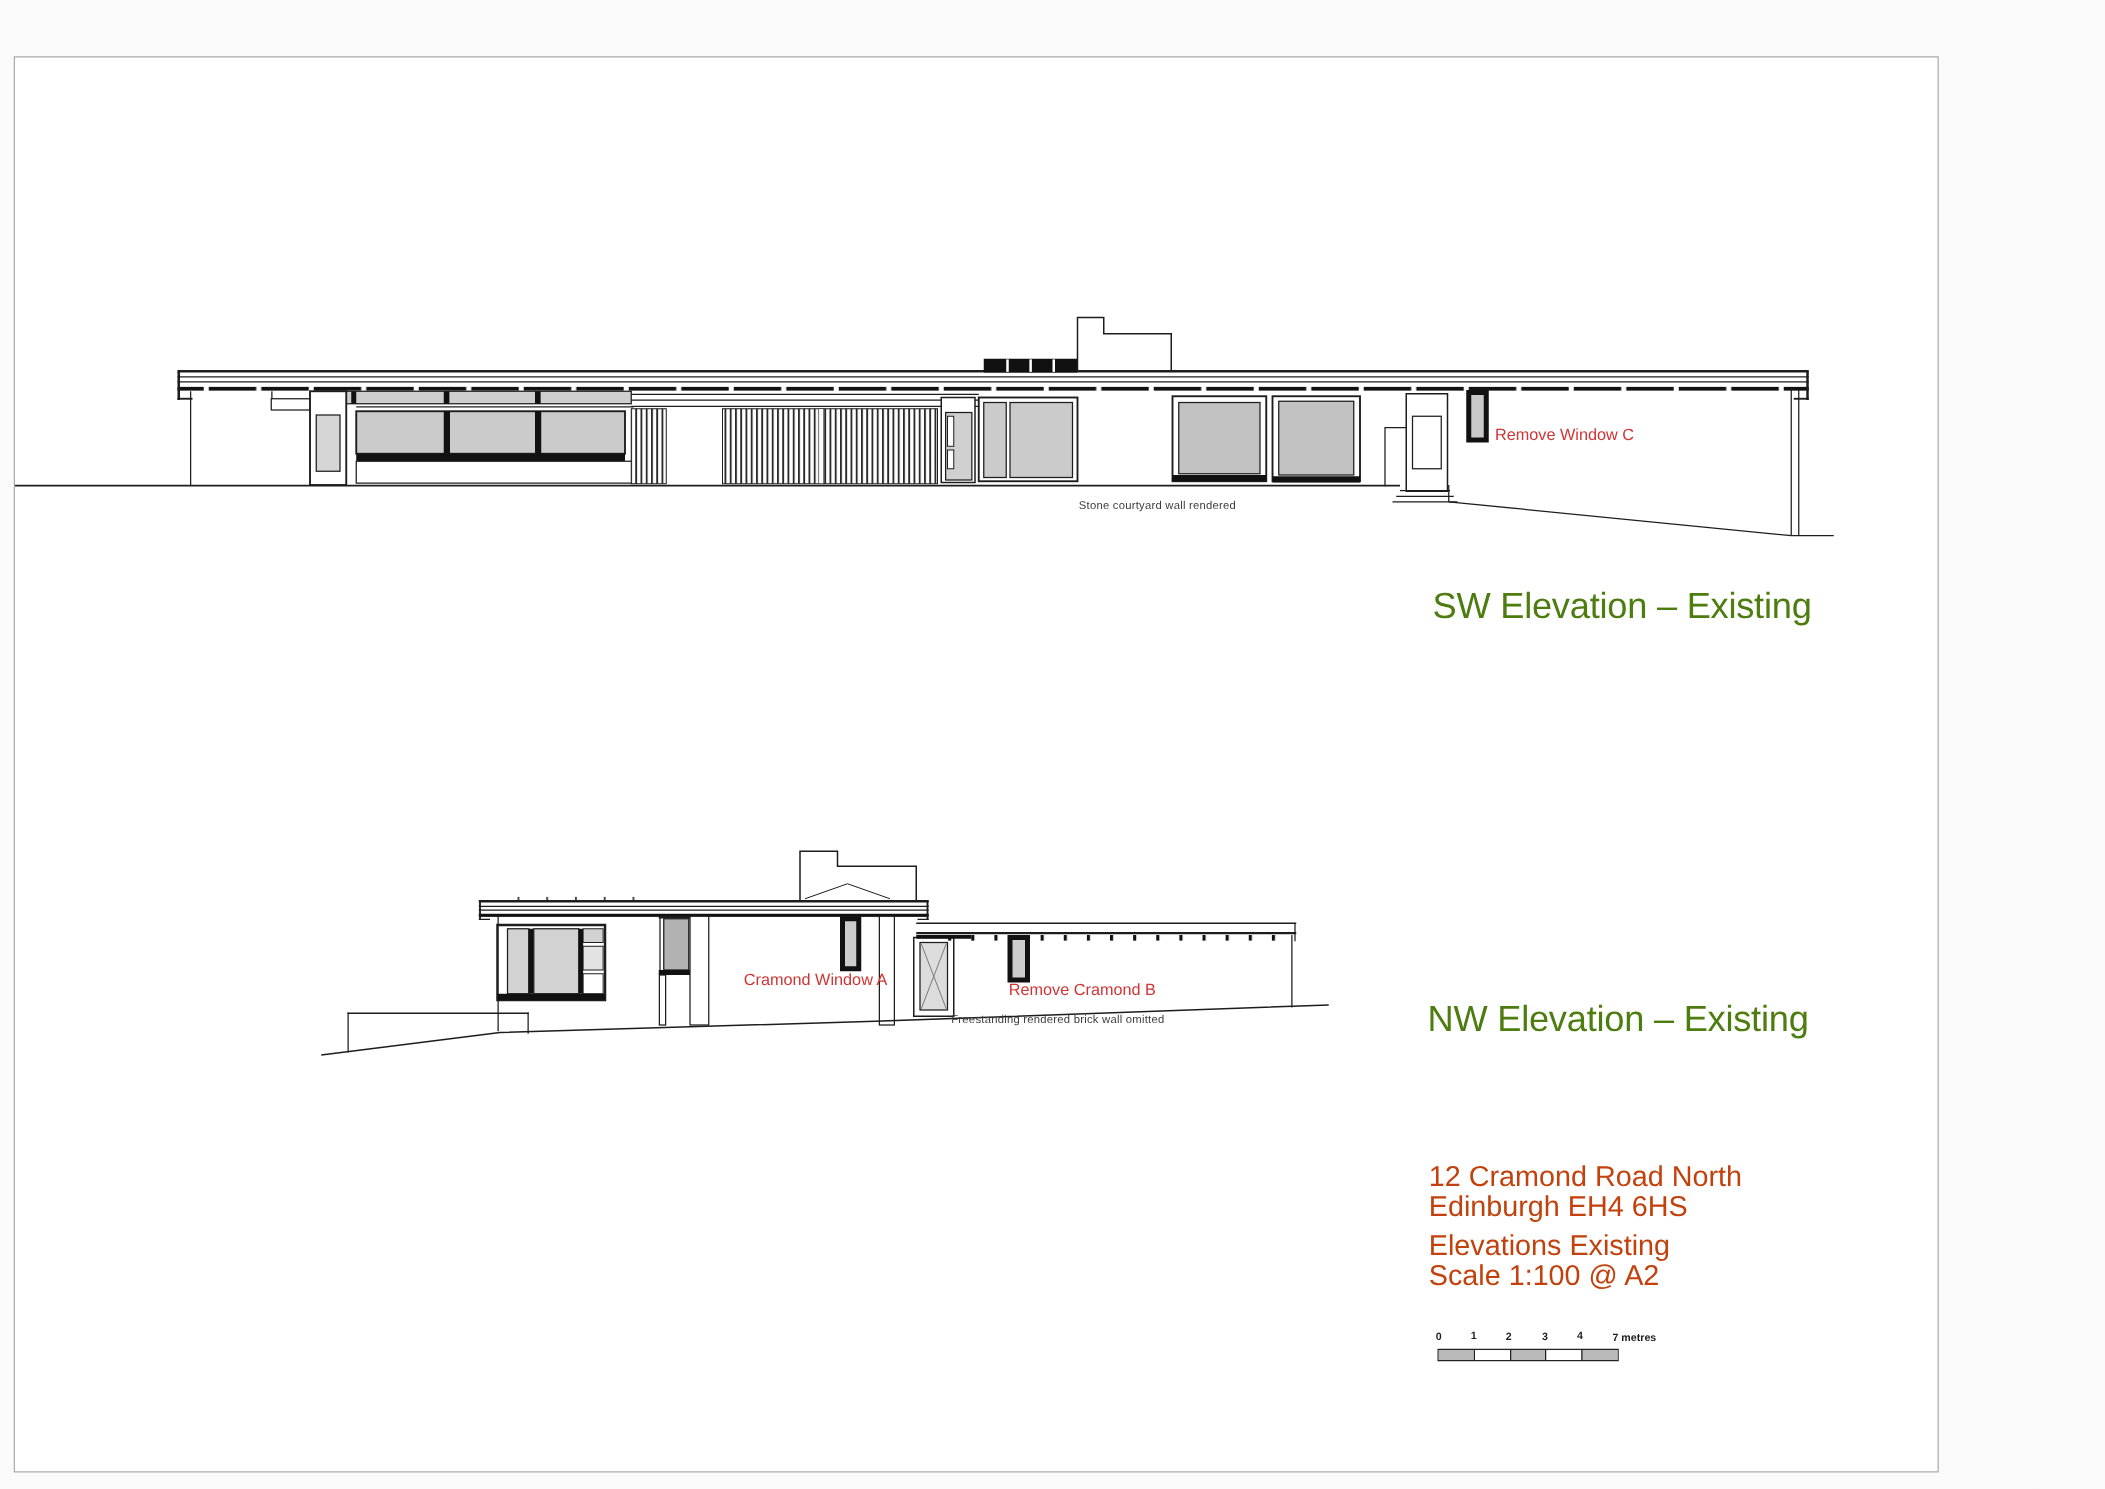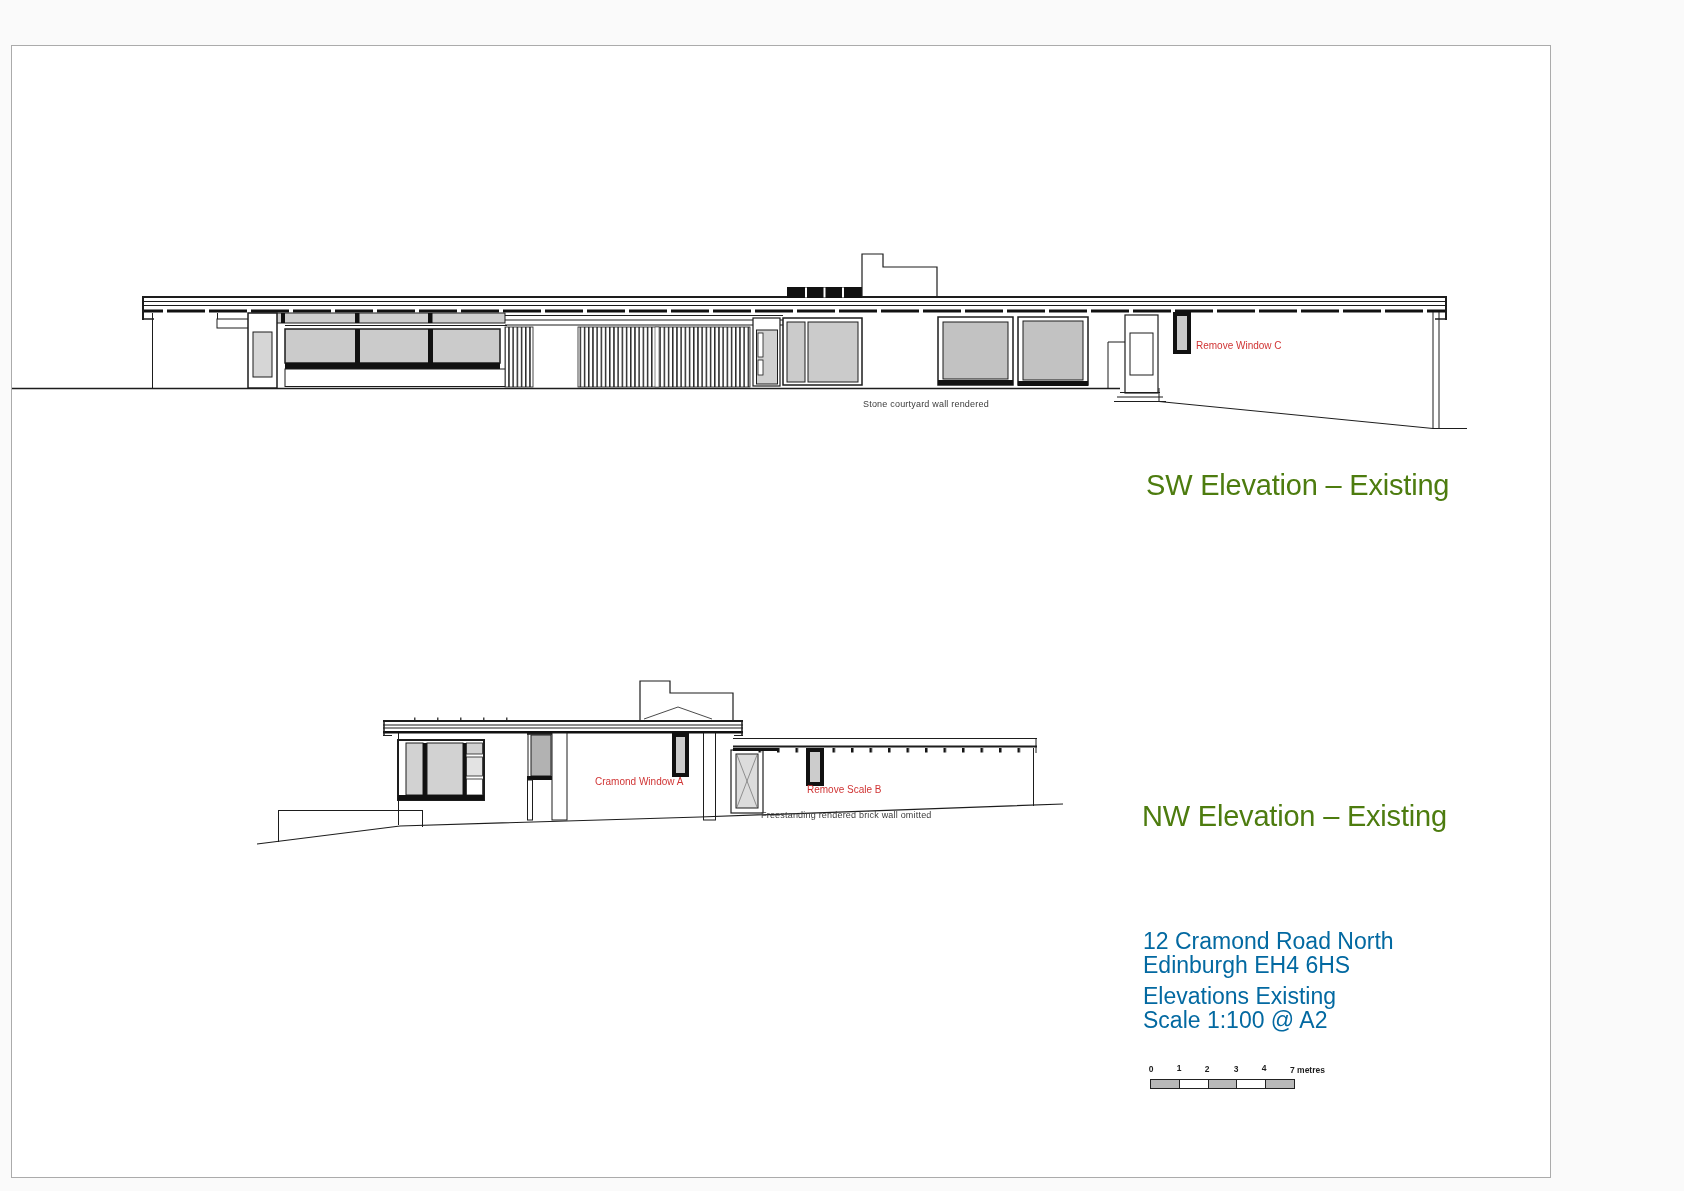--- a/index.html
+++ b/index.html
@@ -19,7 +19,7 @@
   svg.draw{position:absolute;left:0;top:0;width:1684px;height:1191px;pointer-events:none}
   .t{position:absolute;line-height:1;white-space:nowrap;color:var(--line)}
   .note{font-size:9px;color:#3c3c3c;letter-spacing:.2px}
-  .red{font-size:10px;color:var(--red)}
+  .red{font-size:13px;color:var(--red)}
   .title{font-size:29px;letter-spacing:-.2px;color:#4d7c0f}
   .addr{font-size:23px;line-height:23.5px;color:#0369a1}
   .sc{font-size:8.5px;font-weight:bold}

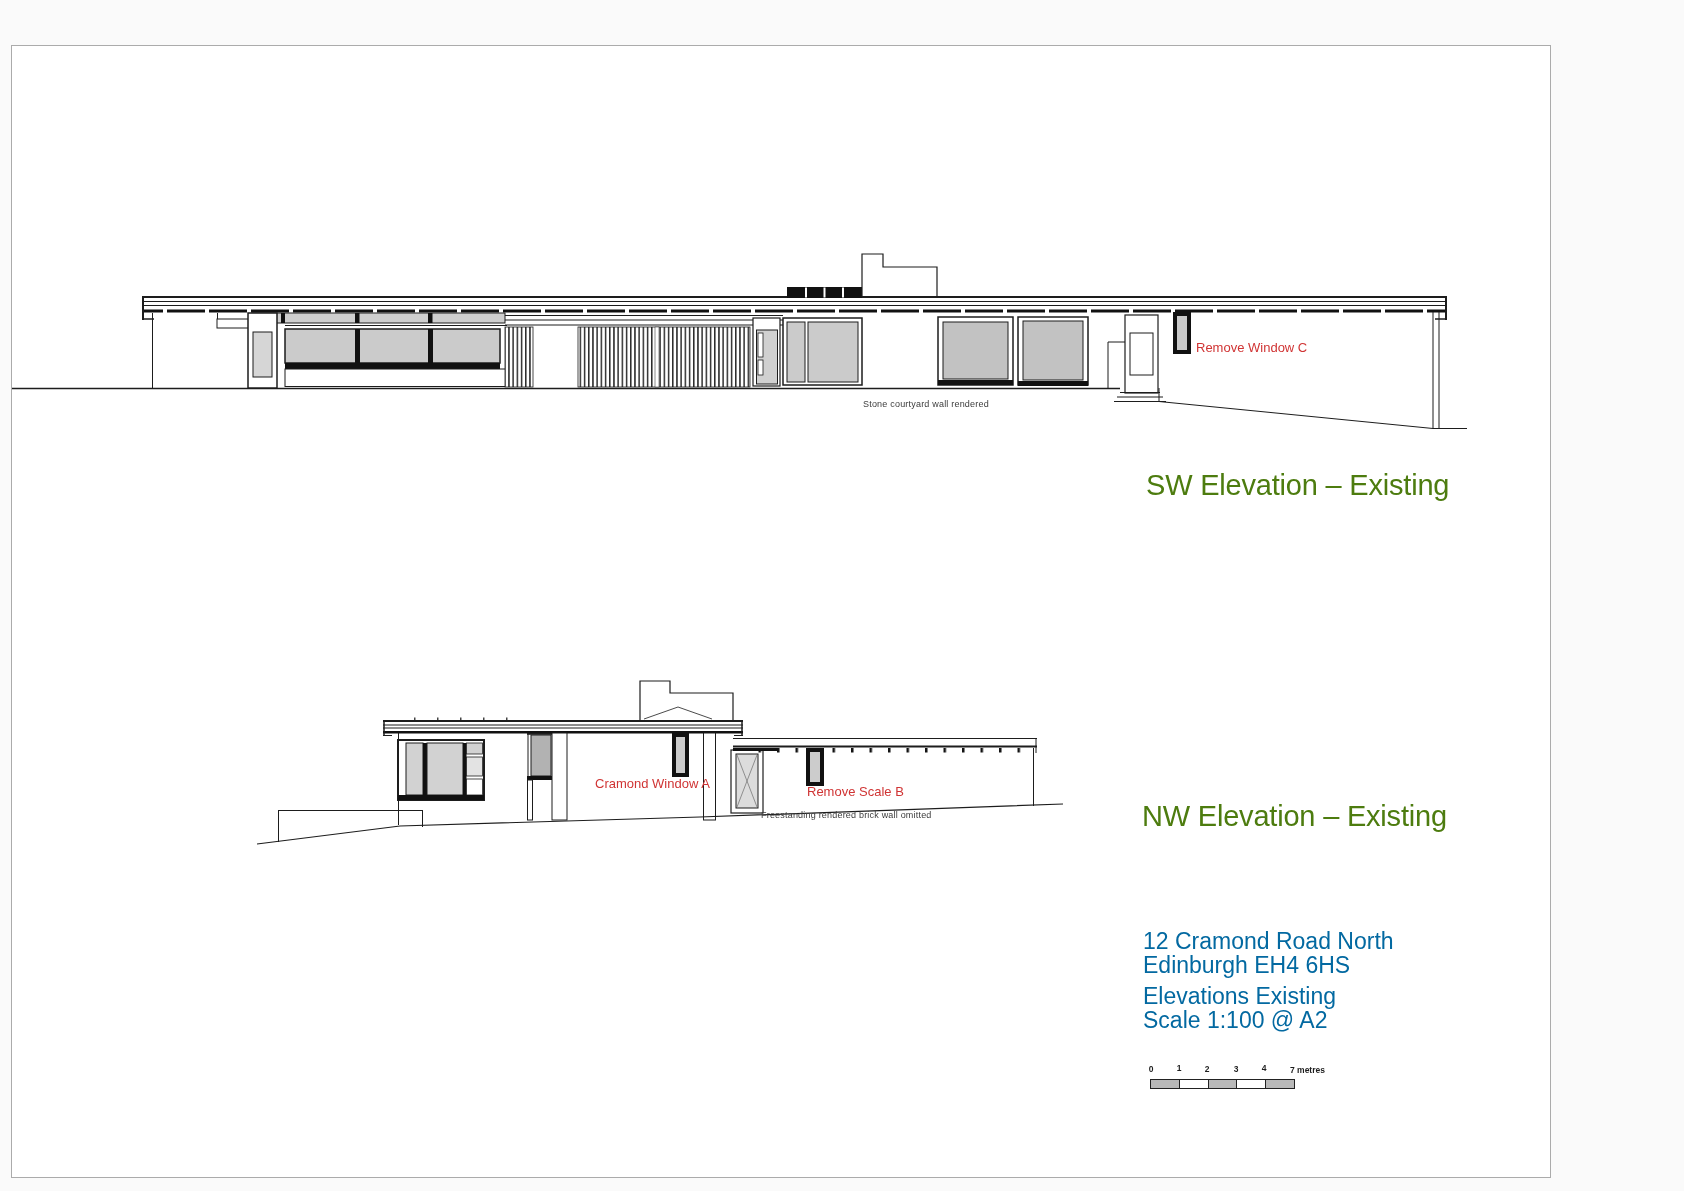--- a/index.html
+++ b/index.html
@@ -218,7 +218,7 @@
 <div class="t title" style="left:1146px;top:471px">SW Elevation – Existing</div>
 
 <span class="t red" style="left:595px;top:777px">Cramond Window A</span>
-<span class="t red" style="left:807px;top:785px">Remove Scale B</span>
+<span class="t red" style="left:807px;top:785px">Remove Cramond B</span>
 <span class="t note" style="left:761px;top:811px">Freestanding rendered brick wall omitted</span>
 <div class="t title" style="left:1142px;top:802px">NW Elevation – Existing</div>
 

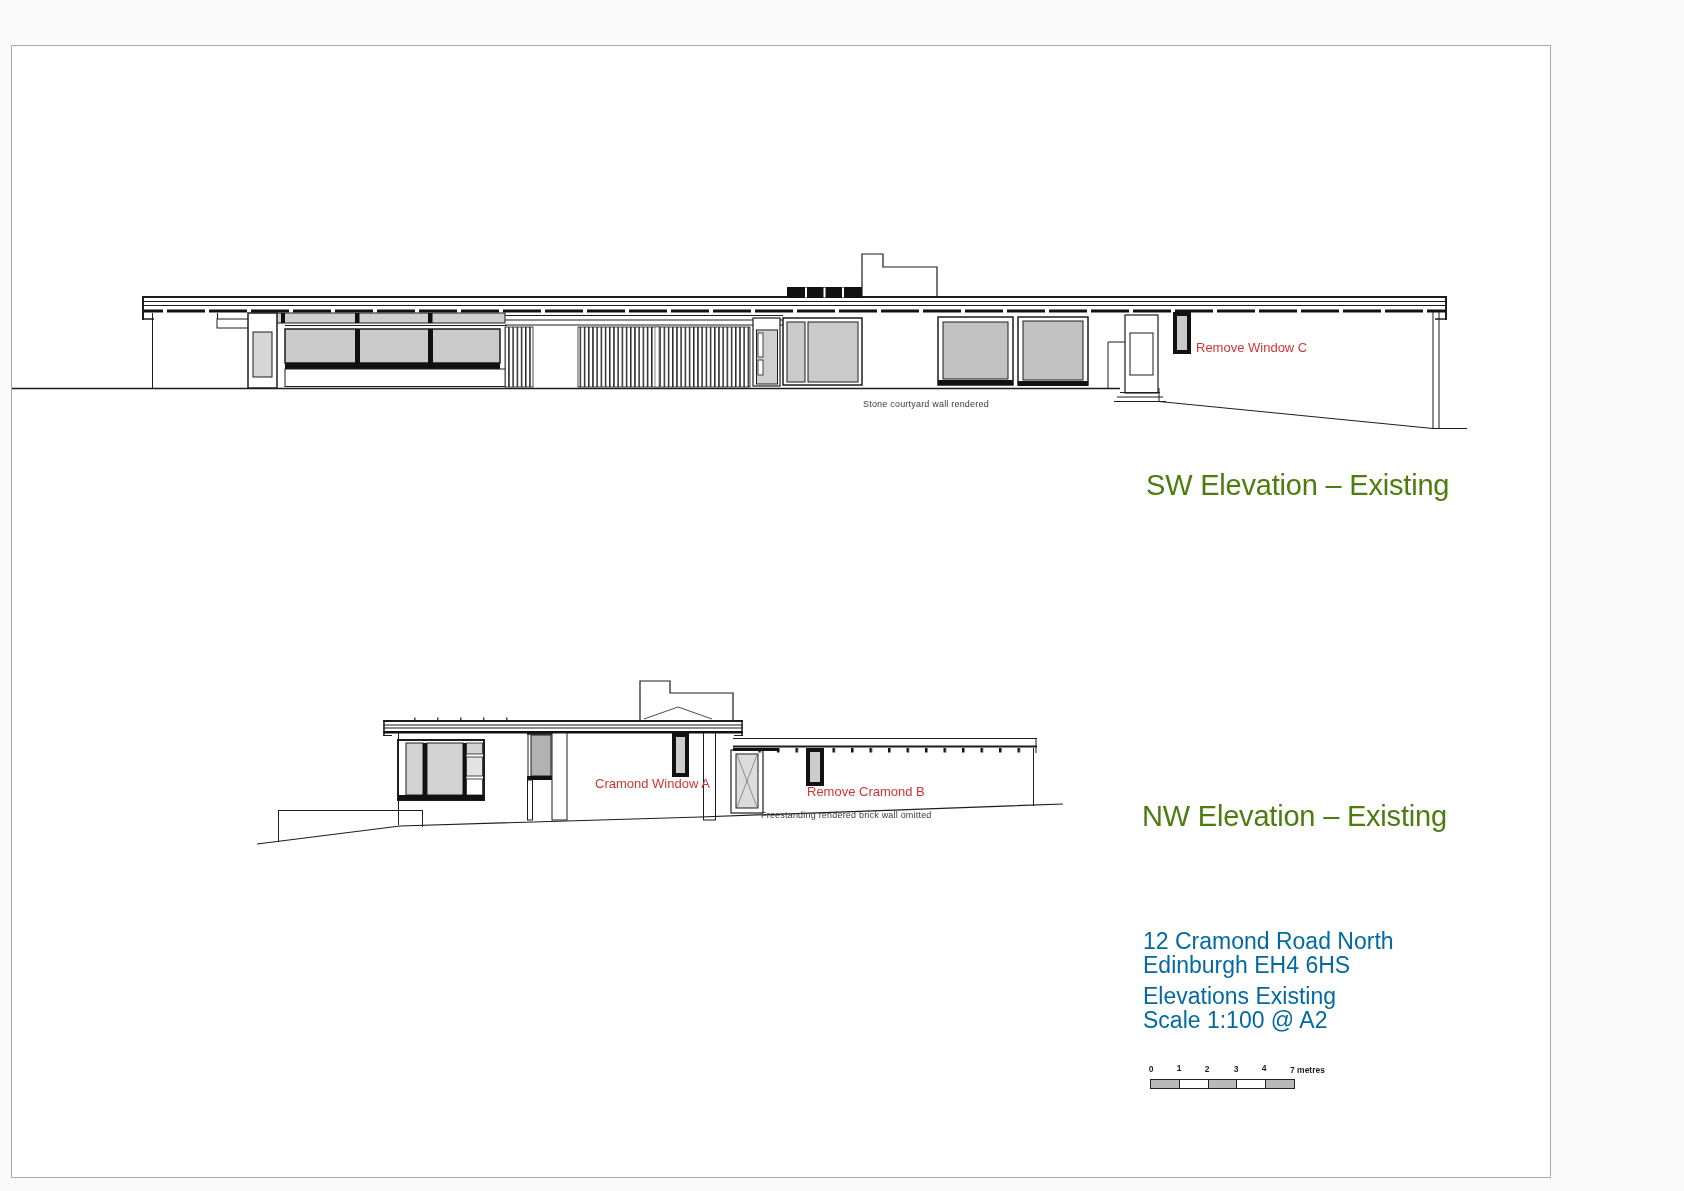--- a/index.html
+++ b/index.html
@@ -21,7 +21,7 @@
   .note{font-size:9px;color:#3c3c3c;letter-spacing:.2px}
   .red{font-size:13px;color:var(--red)}
   .title{font-size:29px;letter-spacing:-.2px;color:#4d7c0f}
-  .addr{font-size:23px;line-height:23.5px;color:#0369a1}
+  .addr{font-size:23px;line-height:23.5px;color:#c2410c}
   .sc{font-size:8.5px;font-weight:bold}
   .ctr{transform:translateX(-50%)}
   .scalebar{

